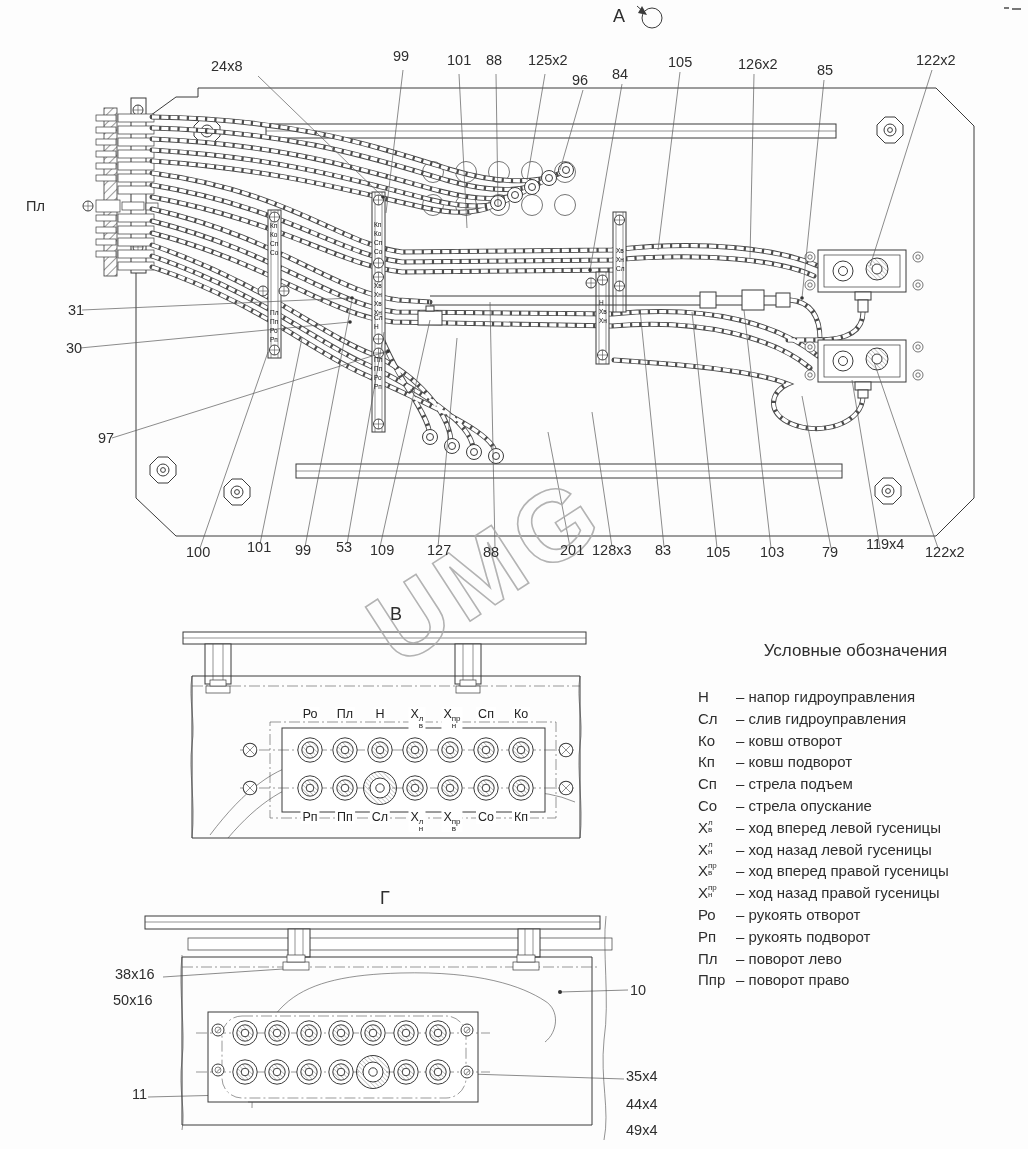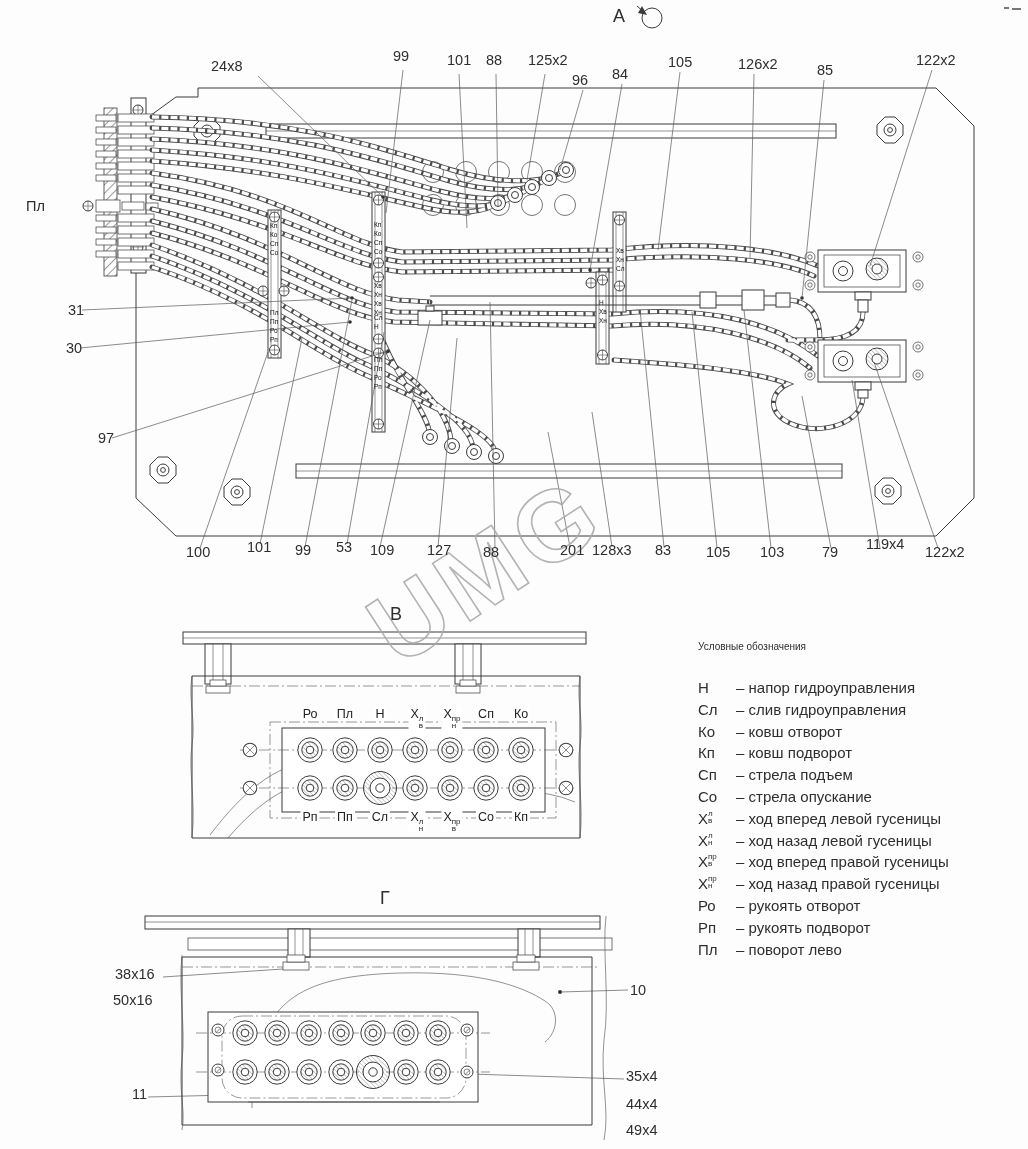--- a/index.html
+++ b/index.html
@@ -26,7 +26,7 @@
   .stk{display:inline-flex;flex-direction:column;font-size:8px;line-height:7px;vertical-align:-3px;}
   .stk i{font-style:normal;}
   #legend{position:absolute;left:698px;top:641px;width:315px;}
-  #legend .lg-title{text-align:left;font-size:10px;margin-bottom:27px;}
+  #legend .lg-title{text-align:center;font-size:17px;margin-bottom:27px;}
   .lg-item{display:flex;align-items:baseline;height:21.8px;font-size:15px;}
   .lg-item .sign{display:inline-flex;min-width:38px;}
   .corner-art{position:absolute;background:#777;}

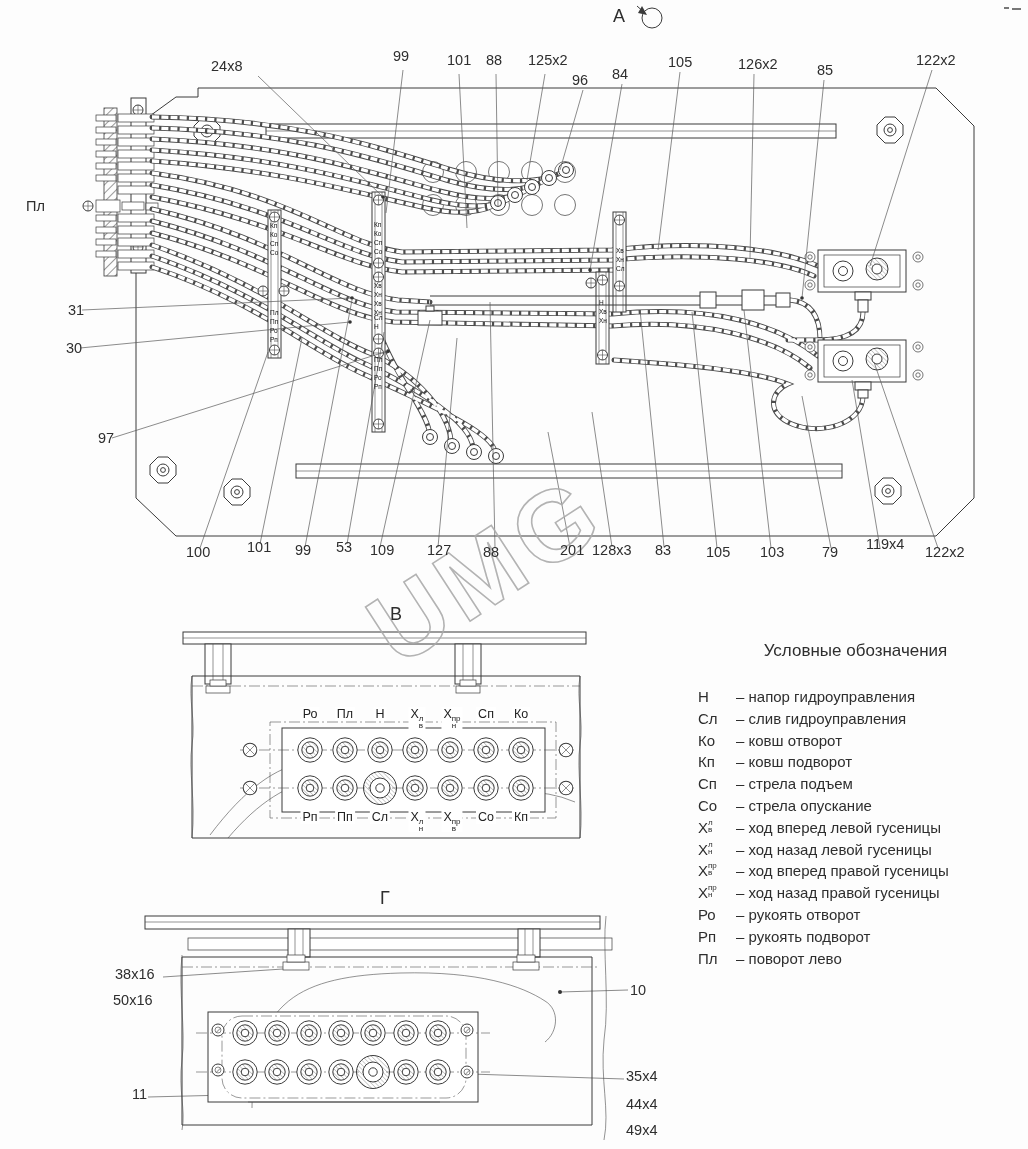--- a/index.html
+++ b/index.html
@@ -698,6 +698,16 @@
           </span>
           <span>– поворот лево</span>
         </div>
+    <div class="lg-item">
+          <span class="sign">
+            <span>Ппр</span>
+            <span class="stk">
+              <i></i>
+              <i></i>
+            </span>
+          </span>
+          <span>– поворот право</span>
+        </div>
   </div>
 
   <div class="corner-art" style="left:1004px;top:7px;width:5px;height:2px;"></div>

